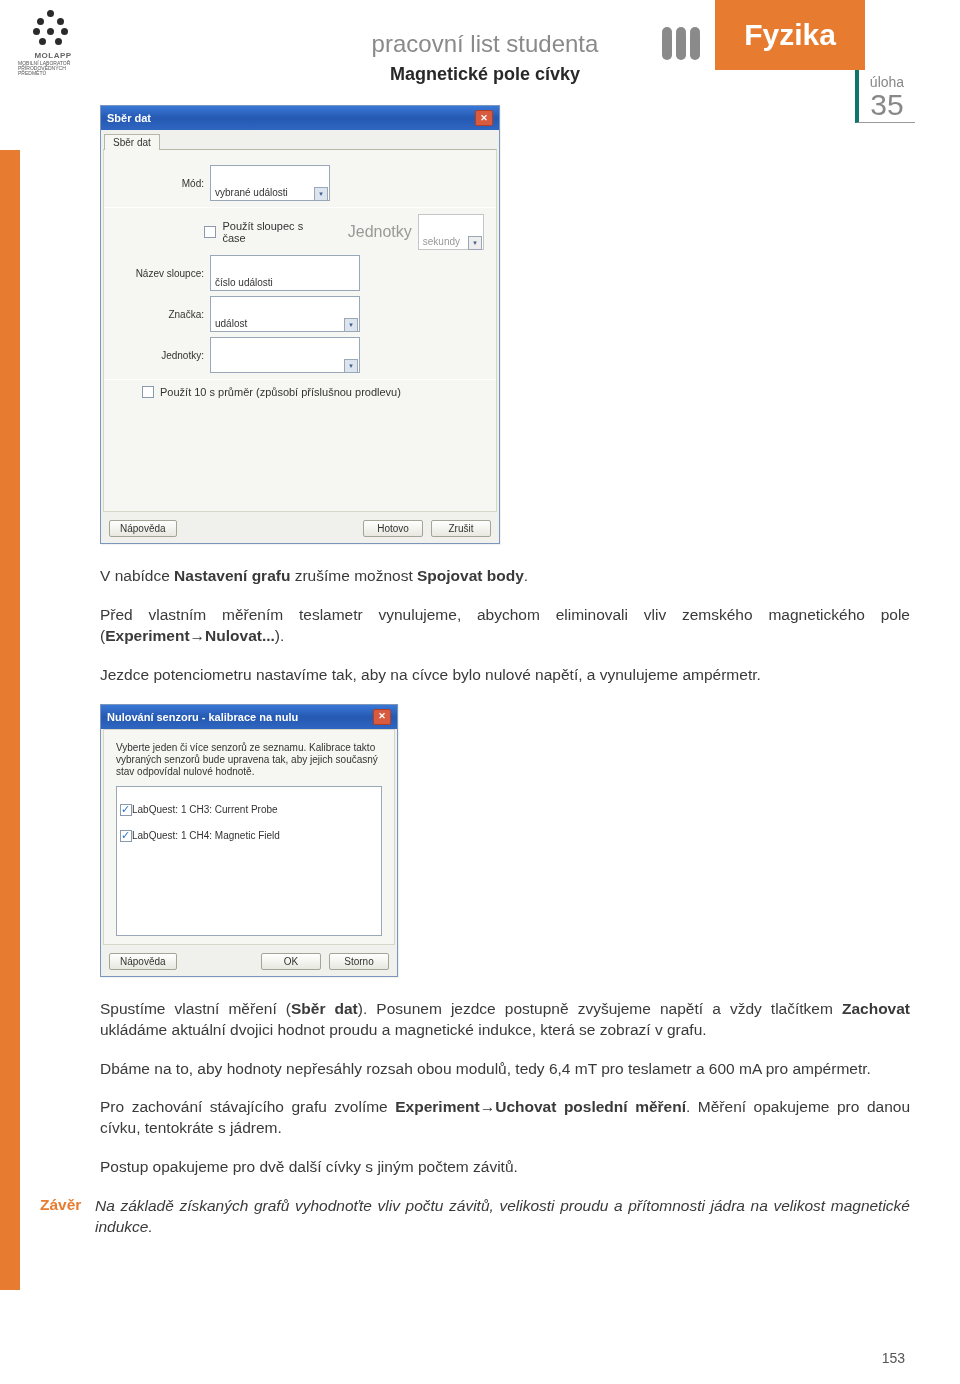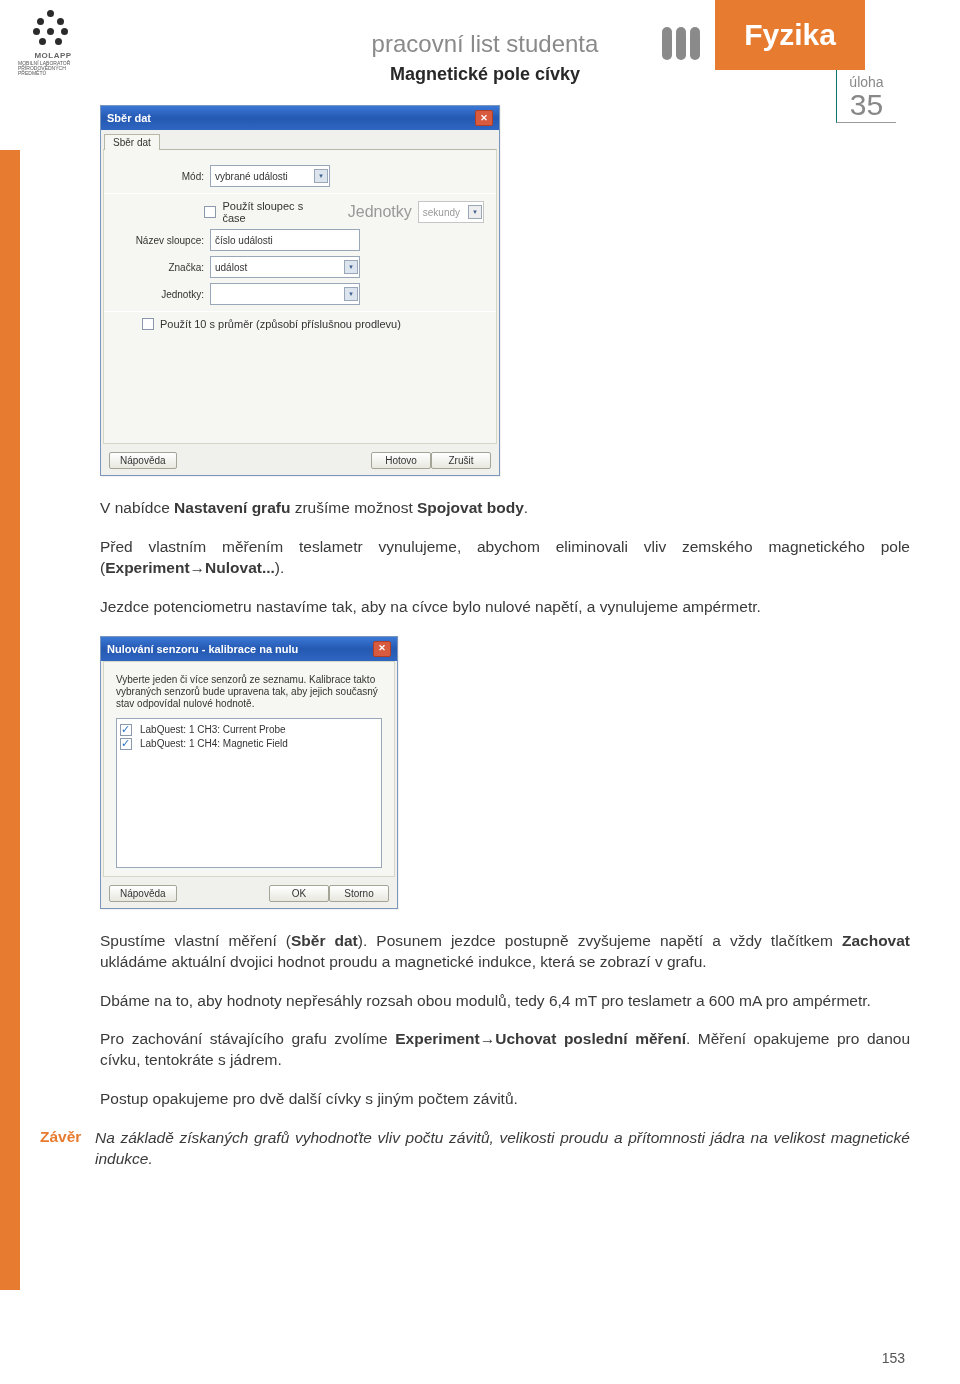--- a/index.html
+++ b/index.html
@@ -113,9 +113,9 @@
   .task-box {
     position: absolute;
     top: 70px;
-    right: 64px;
+    right: 45px;
     width: 60px;
-    border-left: 1px solid #0f766e;
+    border-left: 4px solid #0f766e;
     border-bottom: 1px solid #999;
     text-align: center;
     padding: 4px 0 2px 0;

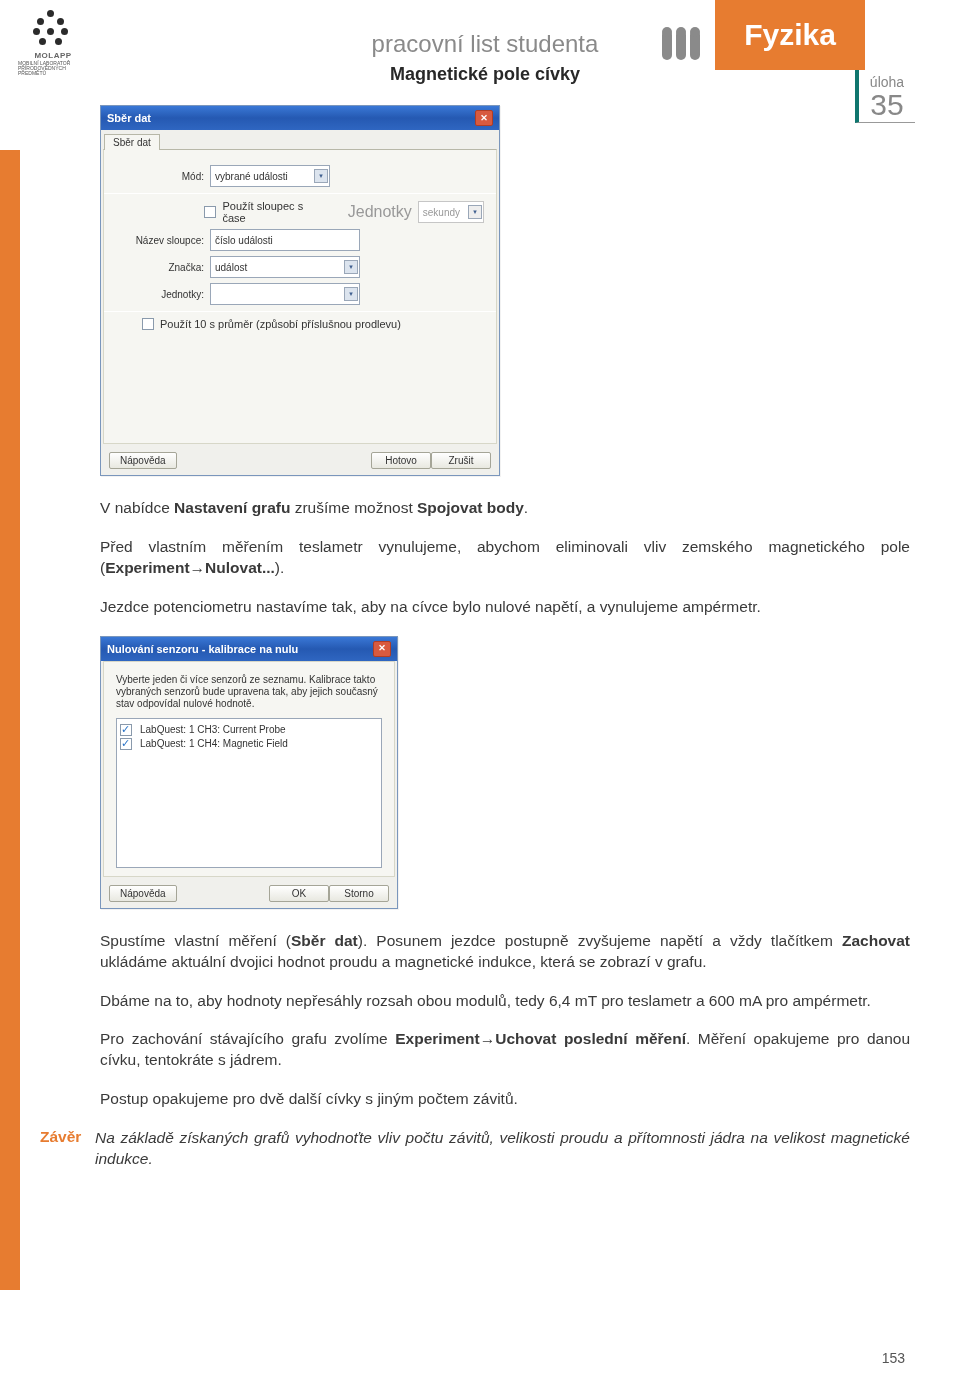--- a/index.html
+++ b/index.html
@@ -192,8 +192,8 @@
     background: #fff;
     font-size: 10px;
     padding: 2px 4px;
-    height: 22px;
-    display:flex;align-items:center;justify-content:space-between;
+    height: 36px;
+    display:flex;align-items:flex-end;justify-content:space-between;
   }
   .sel .arrow, .txt .arrow {
     width:14px;height:14px;background:#dce4ee;border:1px solid #9aa7b8;

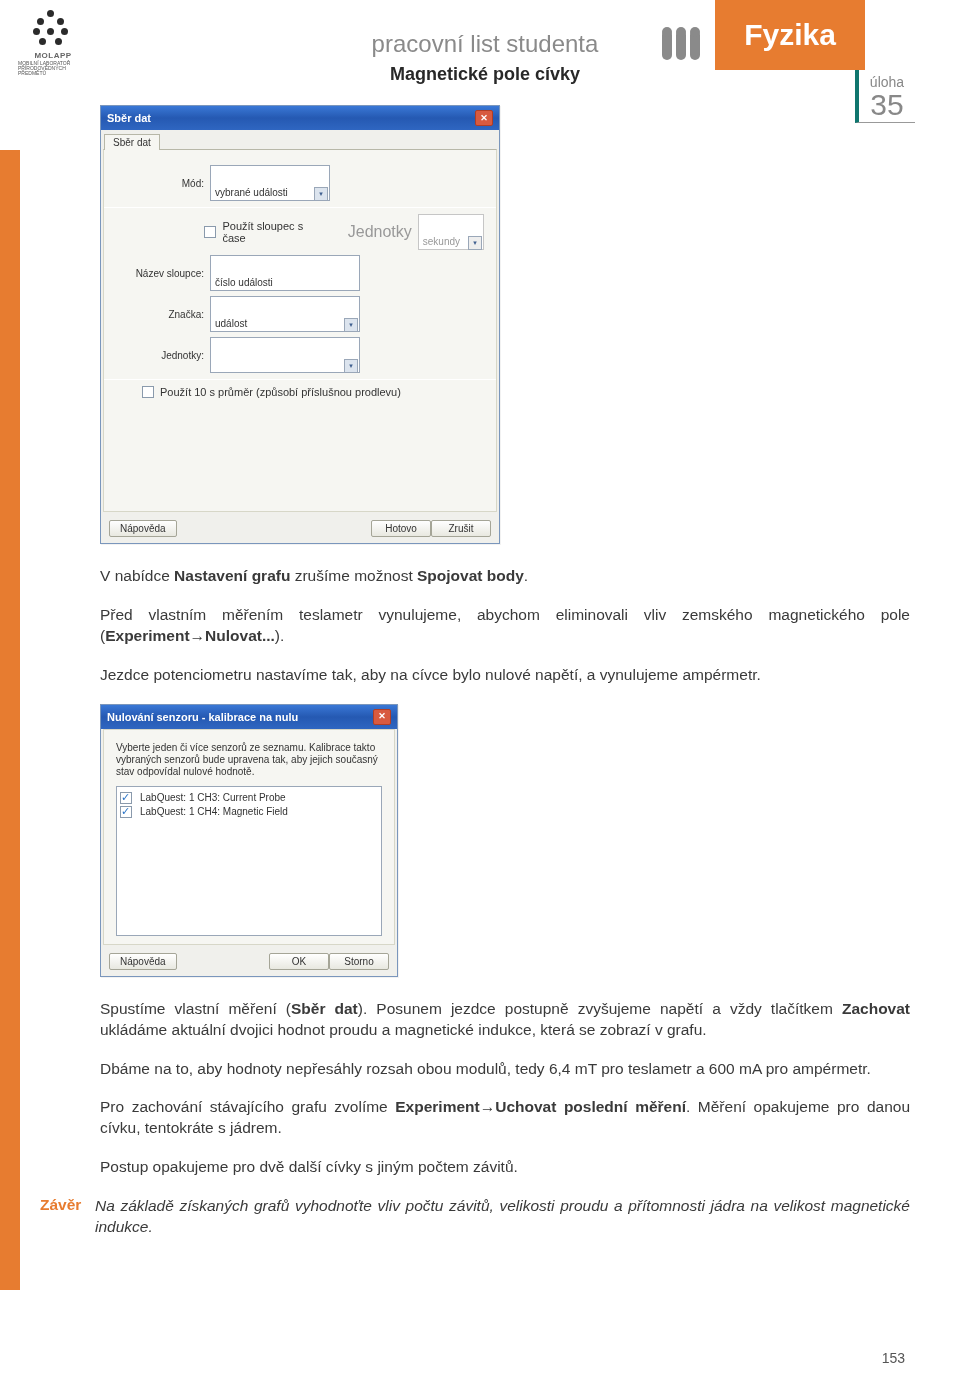--- a/index.html
+++ b/index.html
@@ -212,7 +212,7 @@
   .win-dialog .btnbar {
     padding: 6px 8px;
     display: flex;
-    gap: 0;
+    gap: 8px;
     background:#f0f0ec;
   }
   .win-dialog .btn {

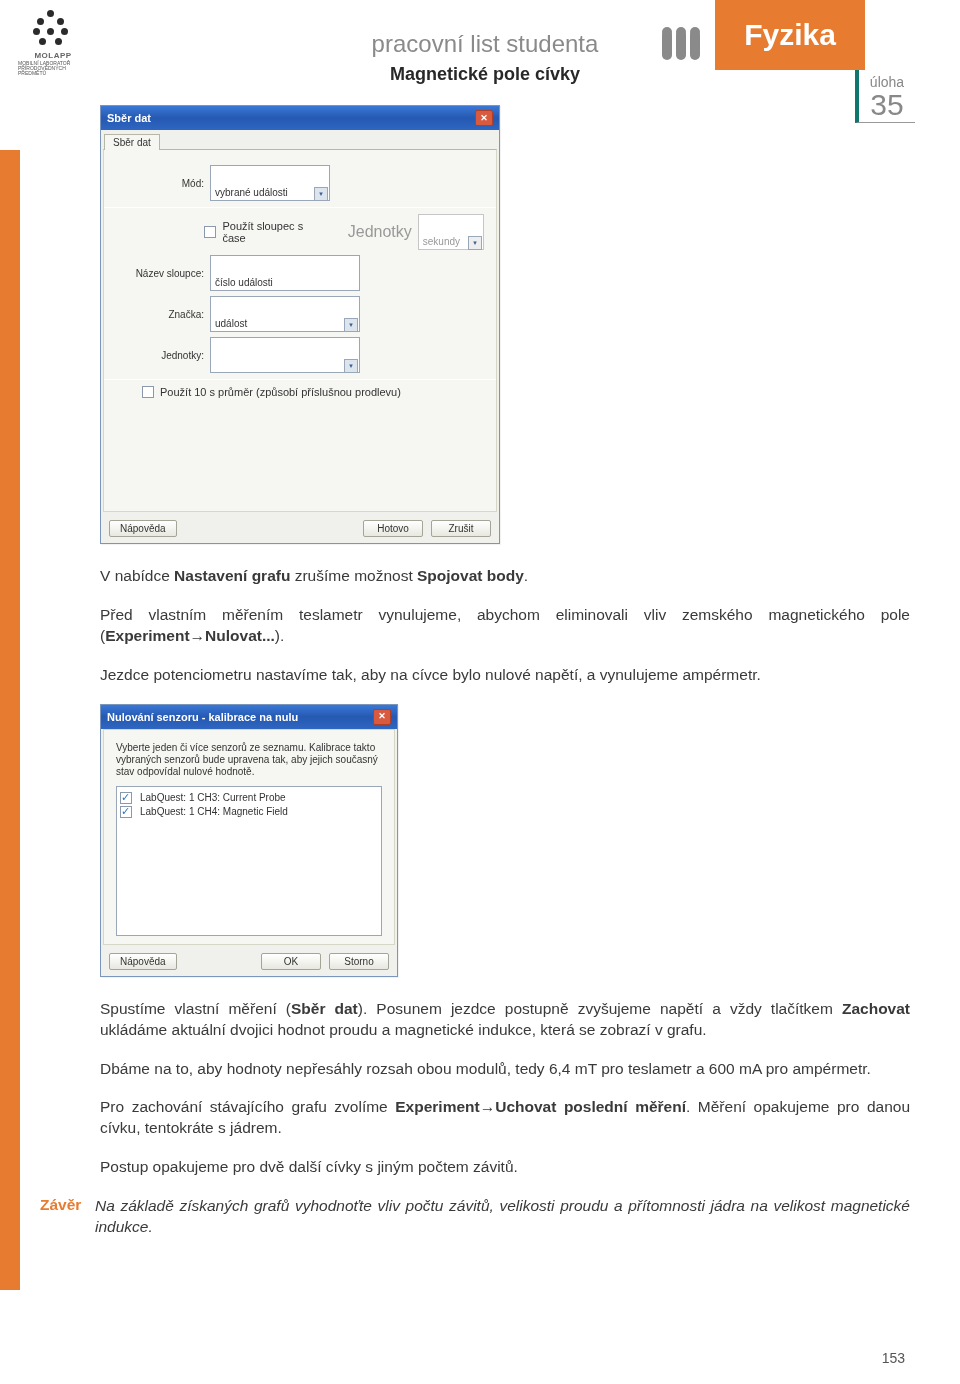--- a/index.html
+++ b/index.html
@@ -227,7 +227,7 @@
   .listbox {
     border:1px solid #9aa7b8;background:#fff;height:150px;padding:3px;font-size:10px;
   }
-  .listbox .li {display:flex;align-items:center;gap:8px;margin:2px 0;}
+  .listbox .li {display:flex;align-items:center;gap:0;margin:14px 0;}
   .descr {font-size:10px;margin:2px 0 8px 0;line-height:1.2;}
 
   

